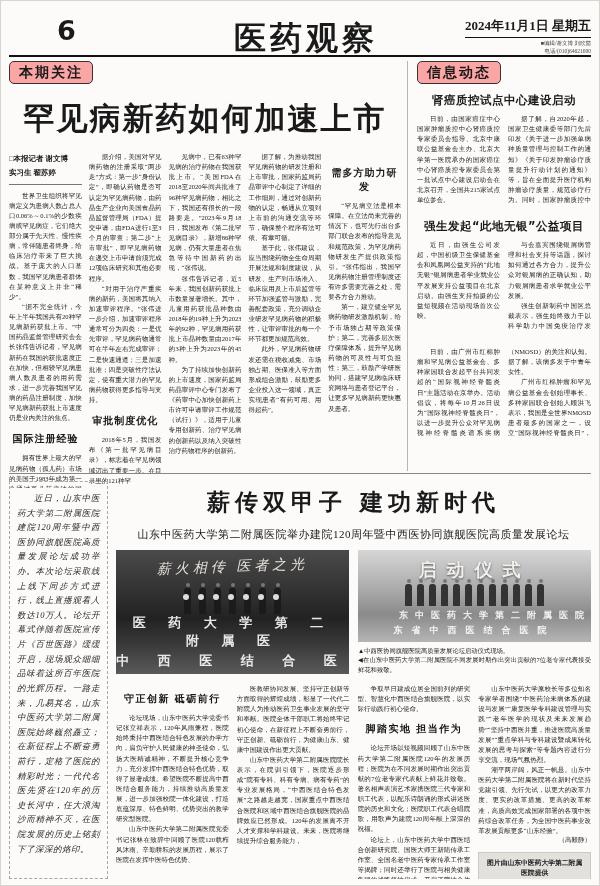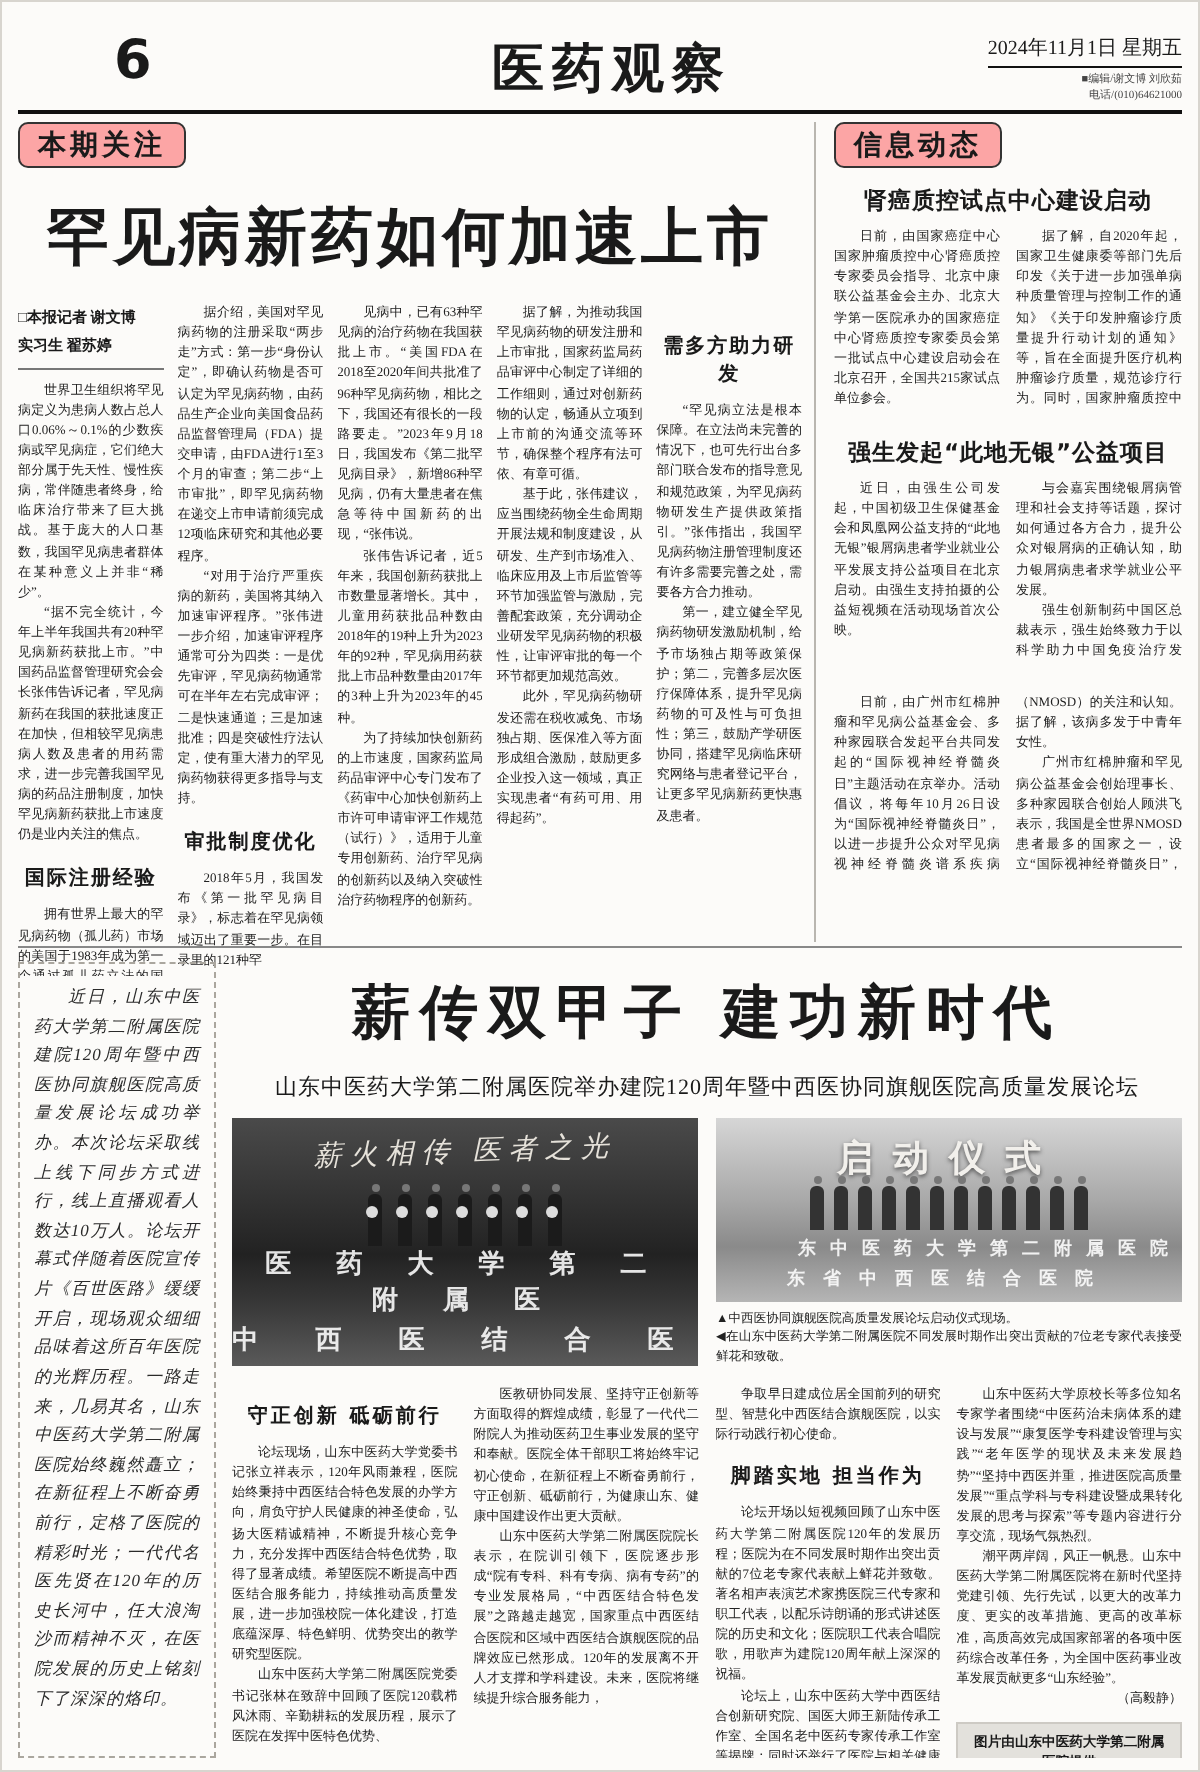--- a/index.html
+++ b/index.html
@@ -17,7 +17,7 @@
   .logo-en { margin-top:1px; background:#111; color:#fff; font-family:"DejaVu Sans",sans-serif;
              font-size:6.5px; font-weight:bold; letter-spacing:3px; text-align:center; padding:1.5px 0; }
   .secttl { position:absolute; left:12px; right:0; top:4px; text-align:center;
-            font-size:26px; font-weight:900; letter-spacing:4px; font-family:"DejaVu Sans",sans-serif; }
+            font-size:32px; font-weight:900; letter-spacing:4px; font-family:"DejaVu Sans",sans-serif; }
   .dateblk { position:absolute; right:0; top:4px; text-align:right; }
   .dateline { font-size:10px; font-weight:normal; border-bottom:1.5px solid #111; padding-bottom:2px; }
   .tinyline { font-size:5.5px; color:#444; margin-top:1.5px; }

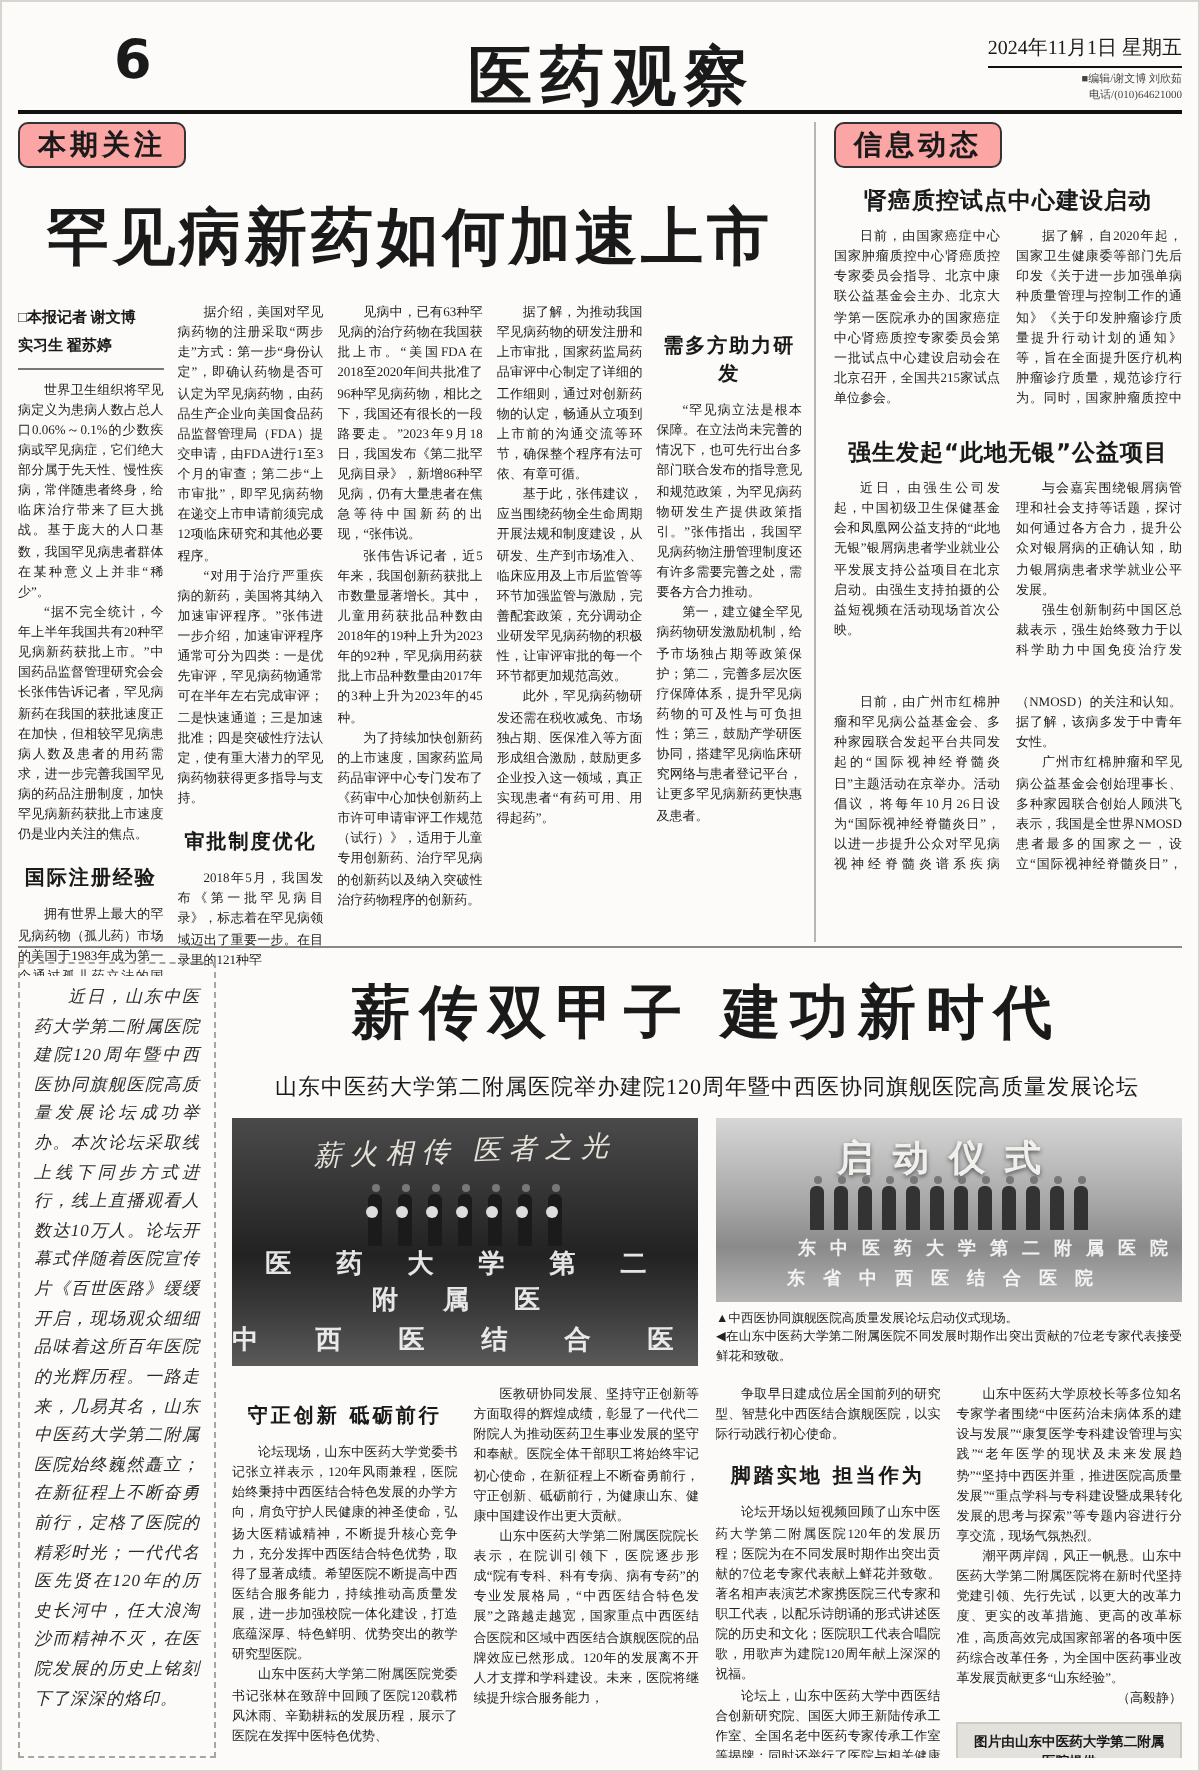--- a/index.html
+++ b/index.html
@@ -19,7 +19,7 @@
   .secttl { position:absolute; left:12px; right:0; top:4px; text-align:center;
             font-size:32px; font-weight:900; letter-spacing:4px; font-family:"DejaVu Sans",sans-serif; }
   .dateblk { position:absolute; right:0; top:4px; text-align:right; }
-  .dateline { font-size:10px; font-weight:normal; border-bottom:1.5px solid #111; padding-bottom:2px; }
+  .dateline { font-size:13px; font-weight:bold; border-bottom:1.5px solid #111; padding-bottom:2px; }
   .tinyline { font-size:5.5px; color:#444; margin-top:1.5px; }
   .hdr-rule { position:absolute; top:54px; left:8px; right:8px; border-top:2px solid #111; }
 

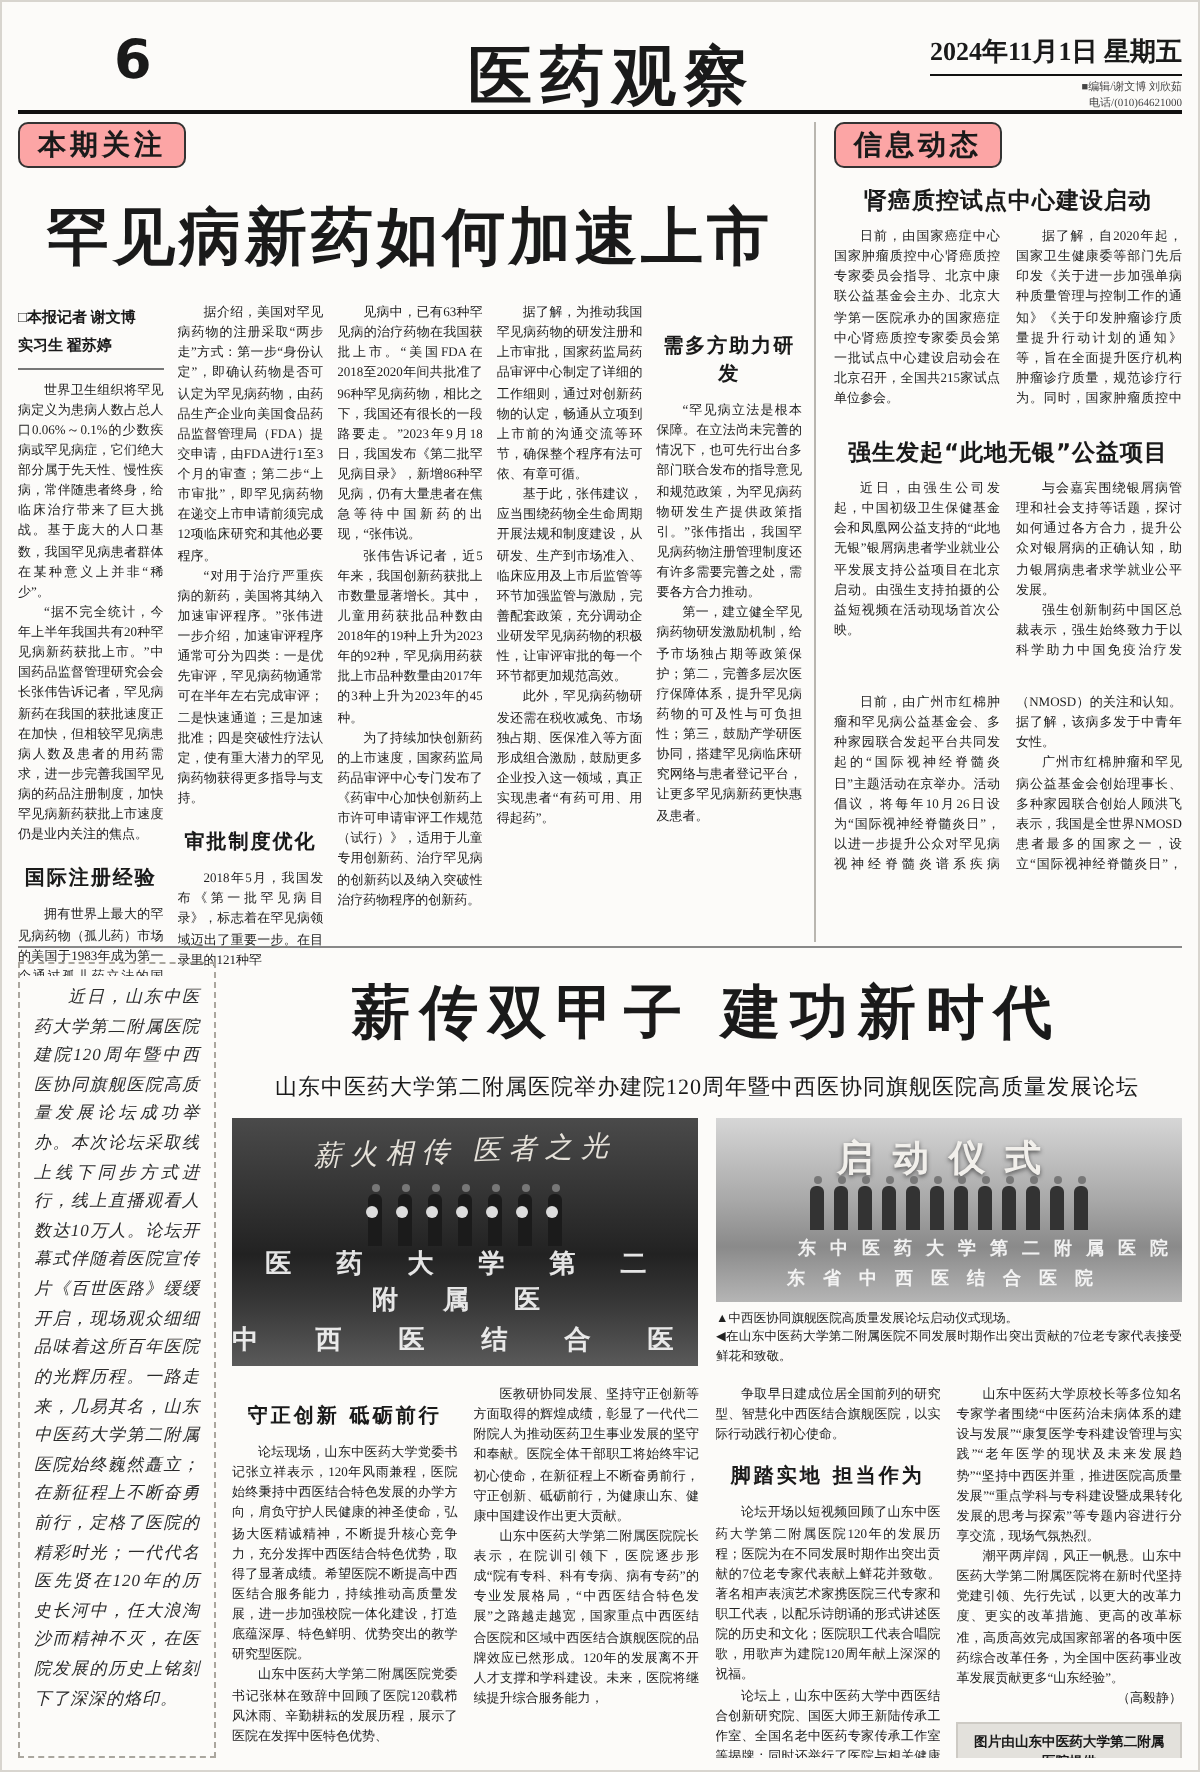--- a/index.html
+++ b/index.html
@@ -62,7 +62,7 @@
                  font-style:italic; color:#2a2a2a; letter-spacing:0.5px; }
   .fmain { flex:1; display:flex; flex-direction:column; }
   .fmain h1 { text-align:center; font-family:"DejaVu Sans",sans-serif; font-weight:900;
-              font-size:29px; letter-spacing:5px; margin-top:6px; }
+              font-size:23px; letter-spacing:5px; margin-top:6px; }
   .fsub { text-align:center; font-size:11px; margin:9px 0 8px; letter-spacing:0.5px; }
 
   .photos { display:flex; gap:9px; height:124px; }

